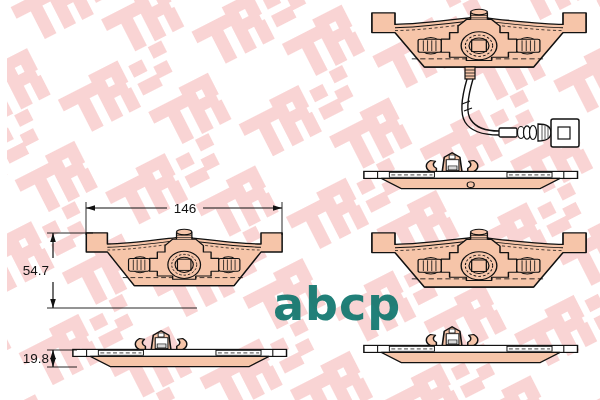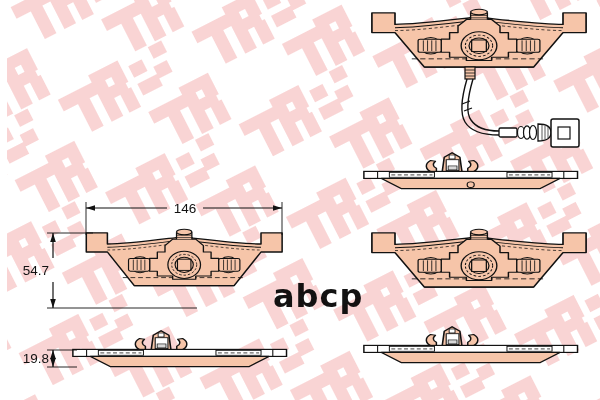--- a/index.html
+++ b/index.html
@@ -36,10 +36,10 @@
     left: 266px;
     top: 277px;
     font-family: "DejaVu Sans", sans-serif;
-    font-size: 32px;
+    font-size: 46px;
     font-weight: 700;
     letter-spacing: 1px;
-    color: #000000;
+    color: #0f766e;
     opacity: 0.92;
     user-select: none;
   }

